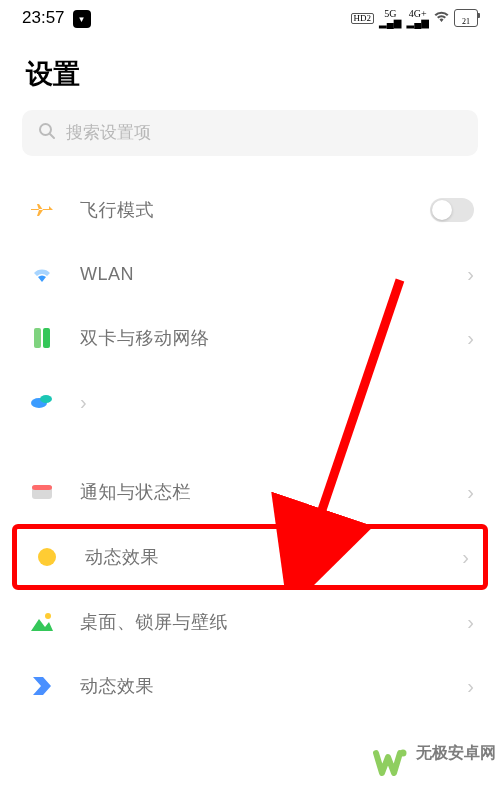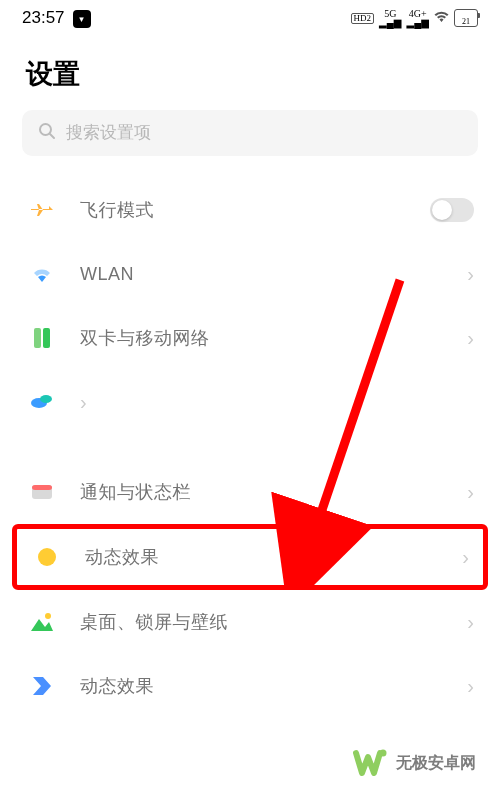--- a/index.html
+++ b/index.html
@@ -23,7 +23,7 @@
   .highlight-box { border: 5px solid #f00; border-radius: 6px; margin: 0 8px; }
   .highlight-box .row { padding: 14px 14px 14px 16px; }
   .arrow-svg { position: absolute; top: 270px; left: 230px; width: 180px; height: 315px; pointer-events: none; }
-  .watermark { position: absolute; bottom: 10px; right: 24px; display: flex; align-items: center; gap: 6px; opacity: 0.85; }
+  .watermark { position: absolute; bottom: 10px; right: 4px; display: flex; gap: 6px; opacity: 0.85; }
   .watermark-logo { width: 40px; height: 40px; }
   .watermark-text { display: flex; flex-direction: column; font-size: 11px; color: #888; line-height: 1.3; }
   .watermark-title { font-size: 16px; font-weight: 600; color: #666; }

